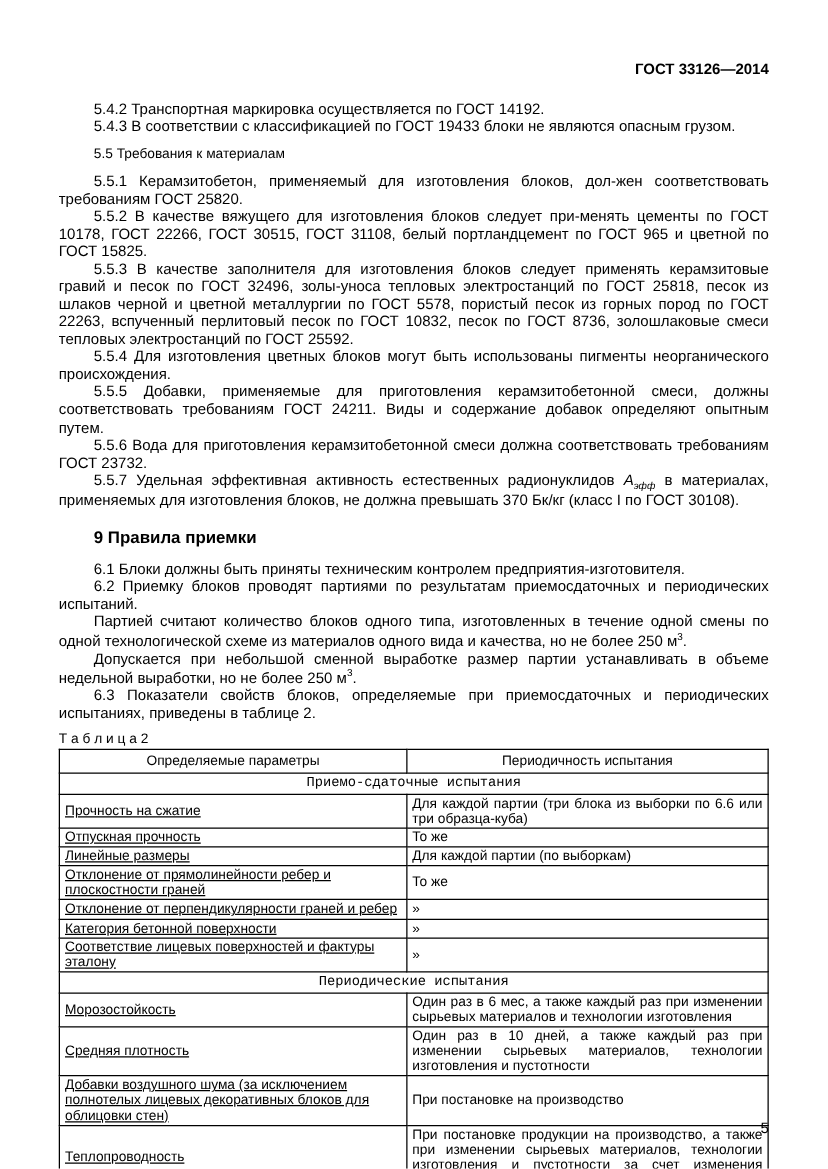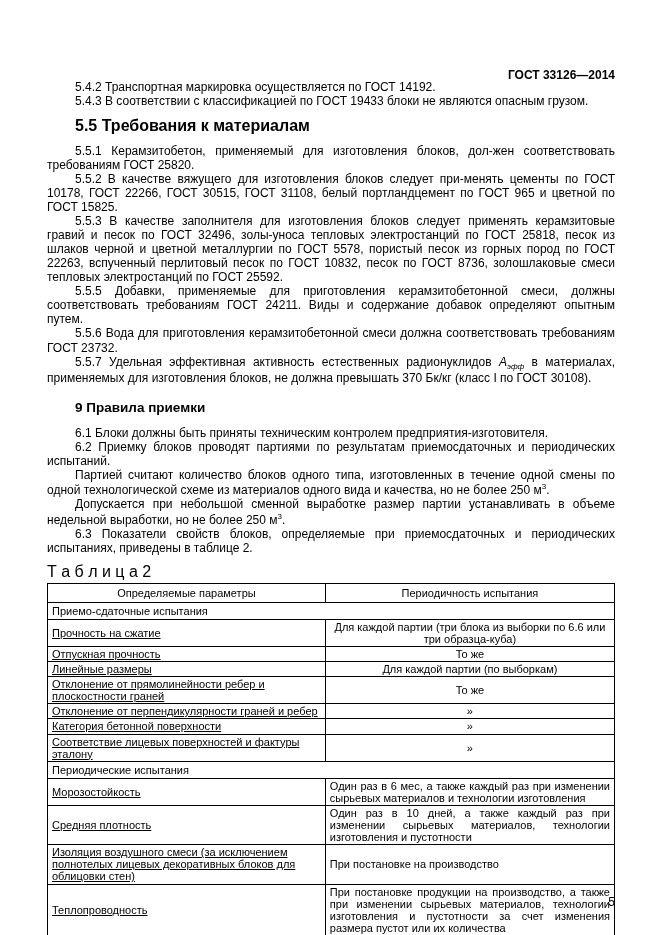--- a/index.html
+++ b/index.html
@@ -11,7 +11,7 @@
     font-family: "Liberation Sans", sans-serif;
   }
   .doc-header {
-    position: absolute; top: 68px; right: 47px;
+    position: absolute; top: 48px; right: 47px;
     font-weight: bold; font-size: 12px;
   }
   .doc-body {

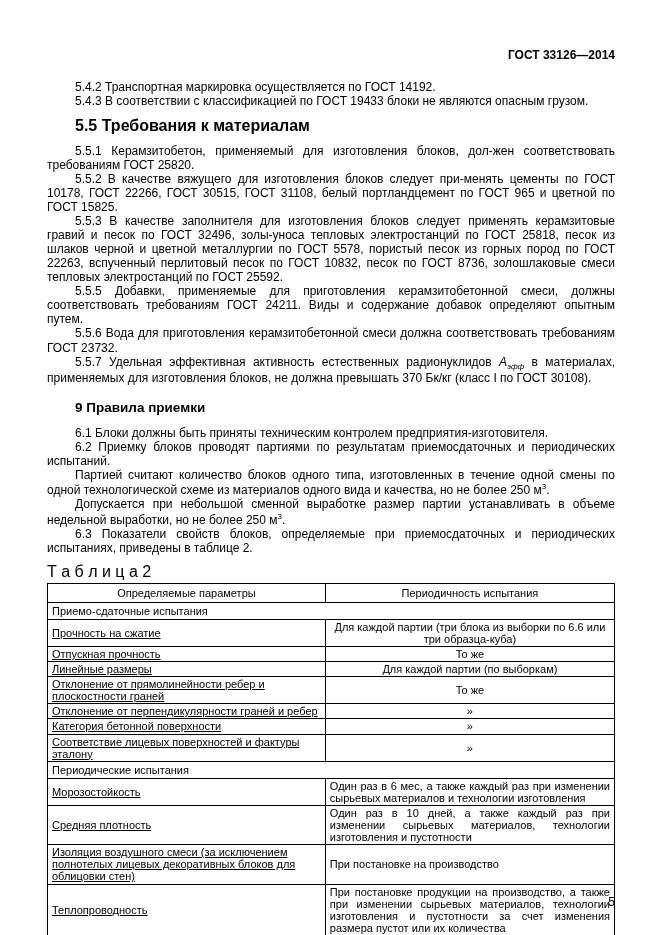--- a/index.html
+++ b/index.html
@@ -22,7 +22,7 @@
     text-align: justify; text-indent: 28px;
   }
   .h3 {
-    font-weight: bold; font-size: 16px;
+    font-weight: normal; font-size: 11px;
     margin: 9px 0 9px; text-indent: 28px;
   }
   .h2 {

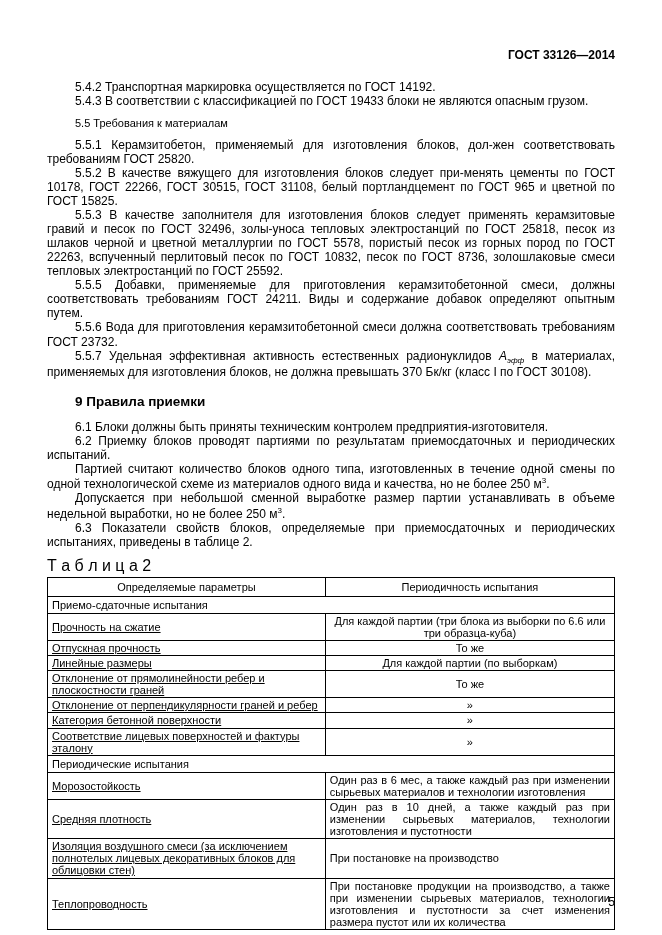--- a/index.html
+++ b/index.html
@@ -63,6 +63,7 @@
       <p class="para">5.5.1 Керамзитобетон, применяемый для изготовления блоков, дол-жен соответствовать требованиям ГОСТ 25820.</p>
       <p class="para">5.5.2 В качестве вяжущего для изготовления блоков следует при-менять цементы по ГОСТ 10178, ГОСТ 22266, ГОСТ 30515, ГОСТ 31108, белый портландцемент по ГОСТ 965 и цветной по ГОСТ 15825.</p>
       <p class="para">5.5.3 В качестве заполнителя для изготовления блоков следует применять керамзитовые гравий и песок по ГОСТ 32496, золы-уноса тепловых электростанций по ГОСТ 25818, песок из шлаков черной и цветной металлургии по ГОСТ 5578, пористый песок из горных пород по ГОСТ 22263, вспученный перлитовый песок по ГОСТ 10832, песок по ГОСТ 8736, золошлаковые смеси тепловых электростанций по ГОСТ 25592.</p>
+      <p class="para">5.5.4 Для изготовления цветных блоков могут быть использованы пигменты неорганического происхождения.</p>
       <p class="para">5.5.5 Добавки, применяемые для приготовления керамзитобетонной смеси, должны соответствовать требованиям ГОСТ 24211. Виды и содержание добавок определяют опытным путем.</p>
       <p class="para">5.5.6 Вода для приготовления керамзитобетонной смеси должна соответствовать требованиям ГОСТ 23732.</p>
       <p class="para"><span>5.5.7 Удельная эффективная активность естественных радионуклидов </span><i style="font-style: italic;">А</i><sub style="font-style: italic;">эфф</sub><span> в материалах, применяемых для изготовления блоков, не должна превышать 370 Бк/кг (класс I по ГОСТ 30108).</span></p>

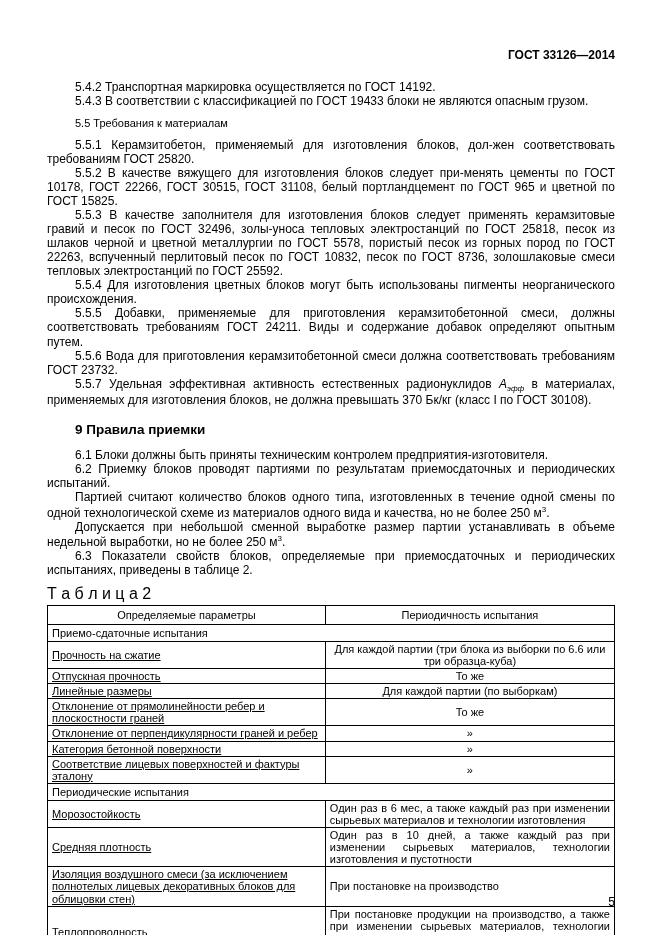--- a/index.html
+++ b/index.html
@@ -29,7 +29,7 @@
     font-weight: bold; font-size: 13.5px;
     margin: 15px 0 11px; text-indent: 28px;
   }
-  .caption { font-size: 16px; margin: 8px 0 2px; }
+  .caption { font-size: 11px; margin: 8px 0 2px; }
   sub, sup { font-size: 8px; }
   table.t2 { width: 100%; border-collapse: collapse; }
   .t2 th, .t2 td {

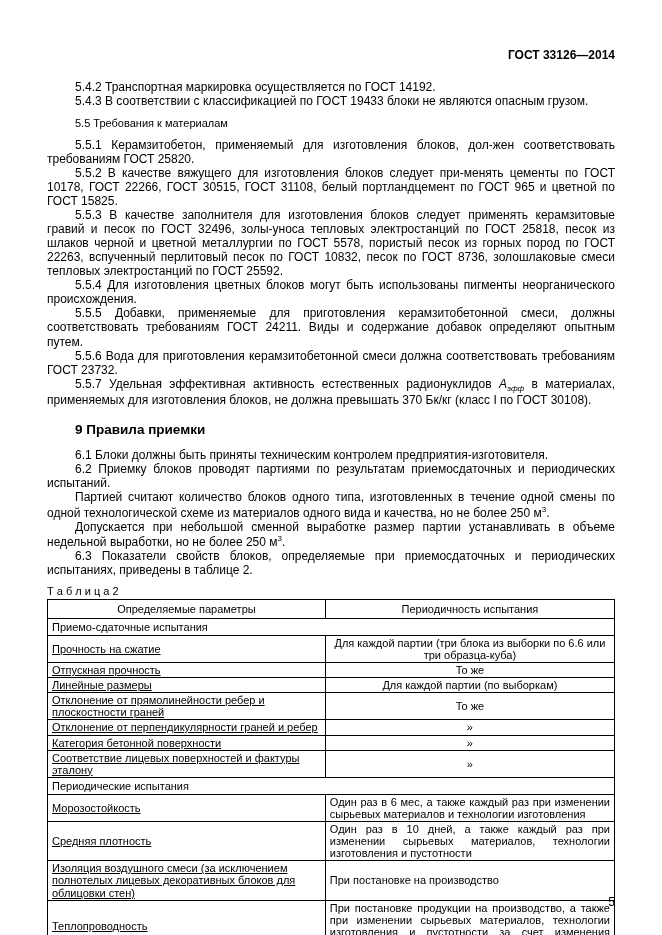--- a/index.html
+++ b/index.html
@@ -43,7 +43,7 @@
   .t2 td.param { width: 49%; text-align: left; text-decoration: underline; }
   .t2 td.period { text-align: justify; }
   .t2 td.period.center { text-align: center; }
-  .t2 td.group-title { padding: 2px 4px; }
+  .t2 td.group-title { text-align: center; padding: 2px 4px; font-family: Liberation Mono, monospace; }
   .page-number {
     position: absolute; bottom: 26px; right: 47px; font-size: 12px;
   }

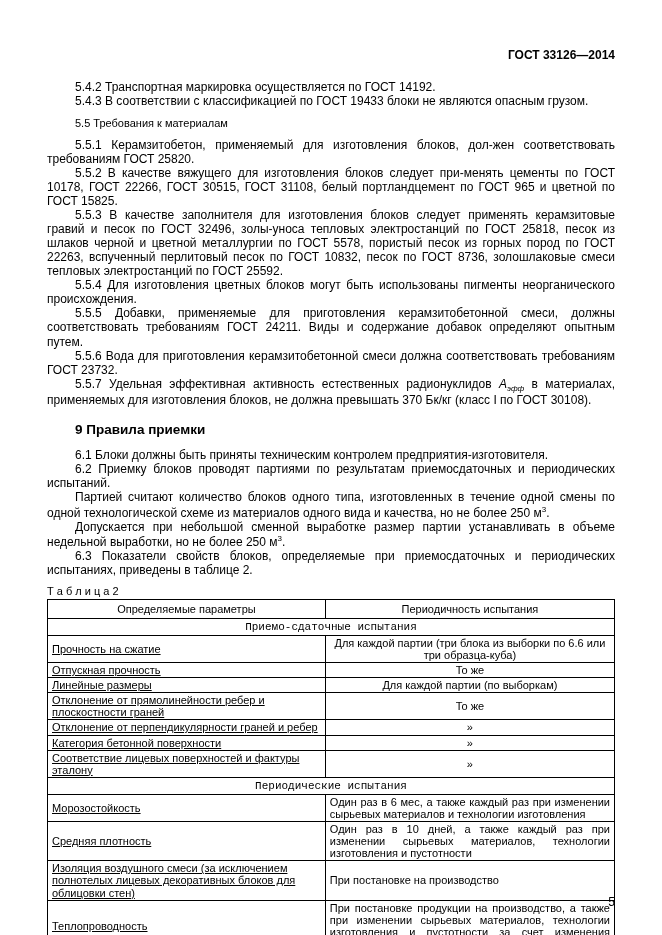--- a/index.html
+++ b/index.html
@@ -42,7 +42,7 @@
   .t2 th { text-align: center; padding: 3px 4px; }
   .t2 td.param { width: 49%; text-align: left; text-decoration: underline; }
   .t2 td.period { text-align: justify; }
-  .t2 td.period.center { text-align: center; }
+  .t2 td.period.center { }
   .t2 td.group-title { text-align: center; padding: 2px 4px; font-family: Liberation Mono, monospace; }
   .page-number {
     position: absolute; bottom: 26px; right: 47px; font-size: 12px;

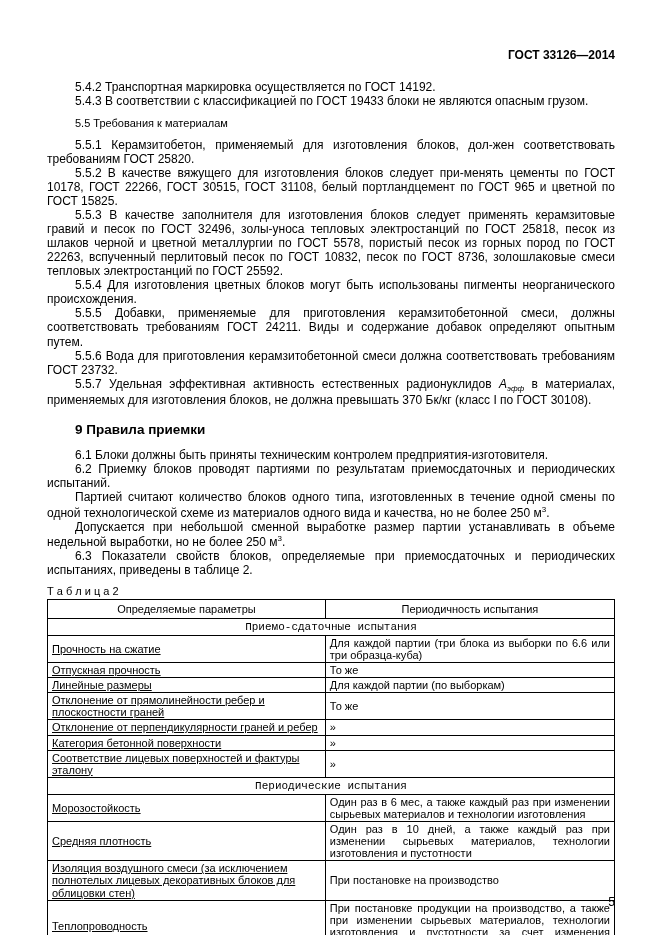--- a/index.html
+++ b/index.html
@@ -124,7 +124,7 @@
             <td class="period">Один раз в 10 дней, а также каждый раз при изменении сырьевых материалов, технологии изготовления и пустотности</td>
           </tr>
           <tr>
-            <td class="param">Изоляция воздушного смеси (за исключением полнотелых лицевых декоративных блоков для облицовки стен)</td>
+            <td class="param">Добавки воздушного шума (за исключением полнотелых лицевых декоративных блоков для облицовки стен)</td>
             <td class="period">При постановке на производство</td>
           </tr>
           <tr>

